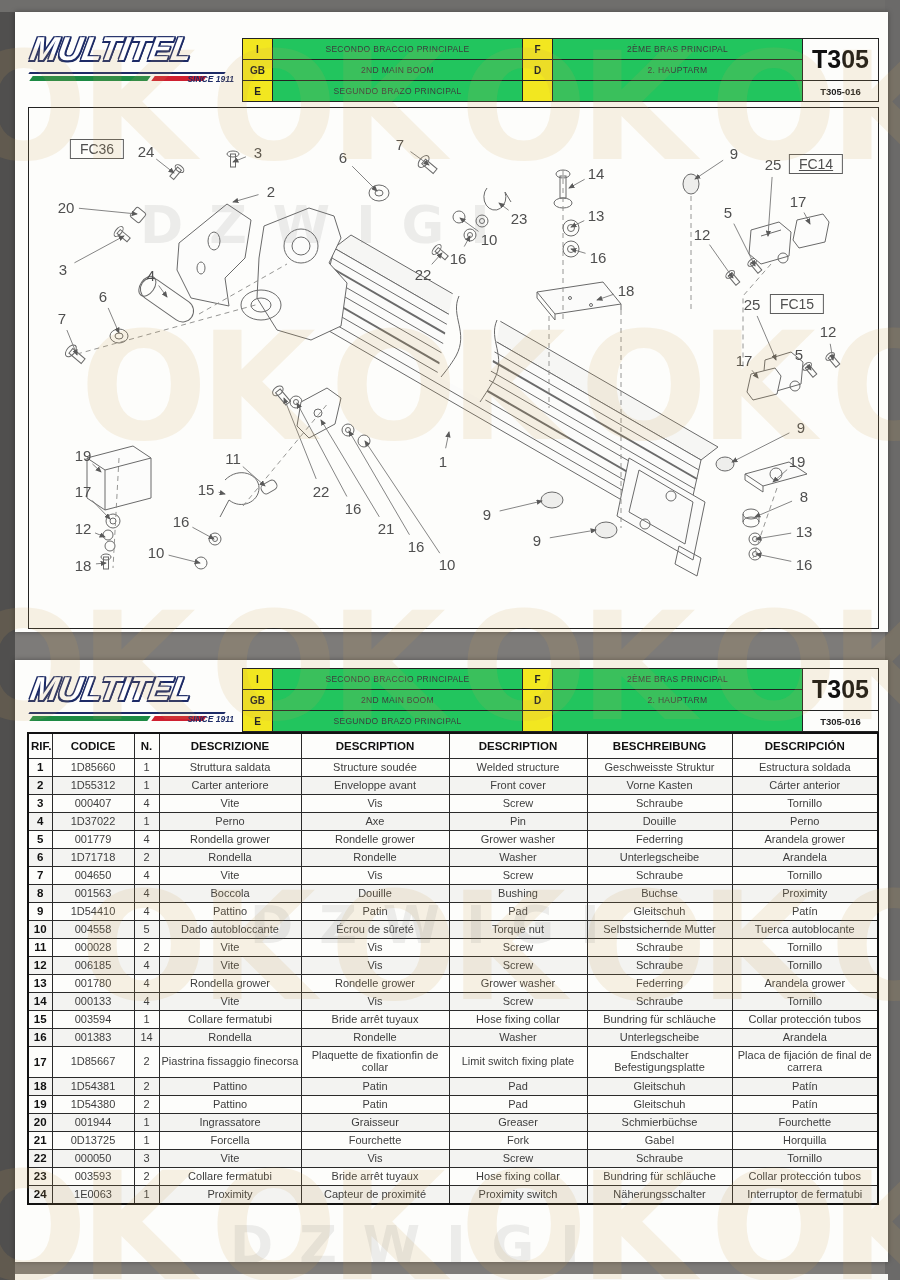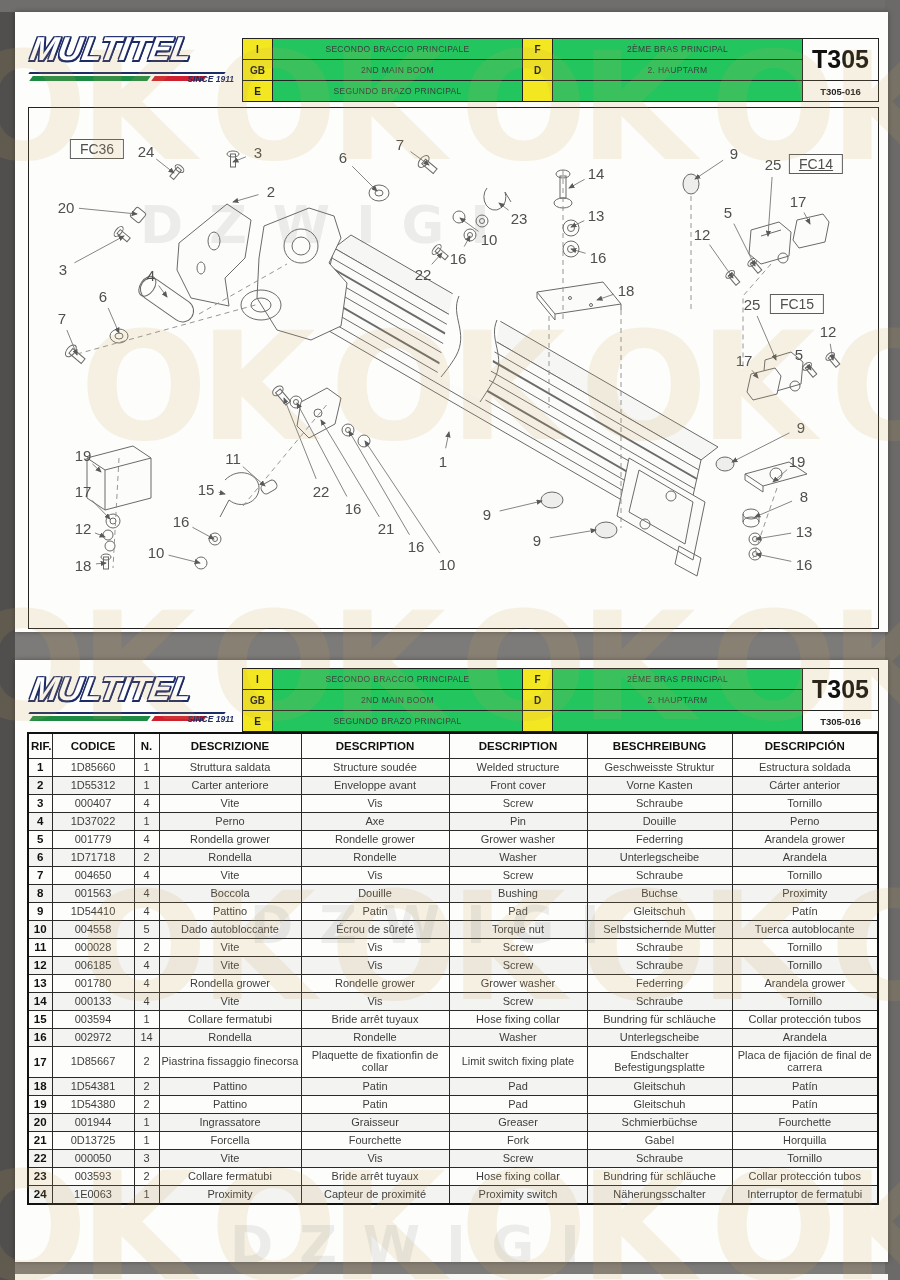--- a/index.html
+++ b/index.html
@@ -638,7 +638,7 @@
           </tr>
           <tr class="alt">
             <td class="rif">16</td>
-            <td>002972</td>
+            <td>001383</td>
             <td>14</td>
             <td>Rondella</td>
             <td>Rondelle</td>

